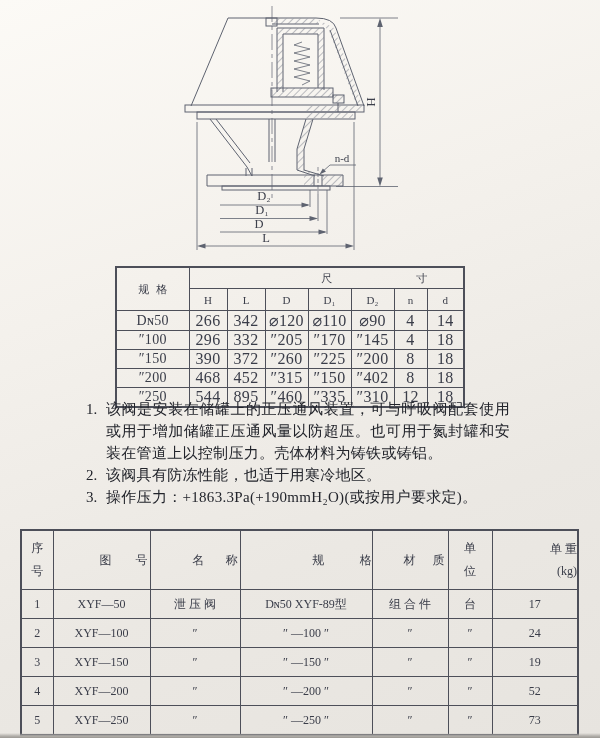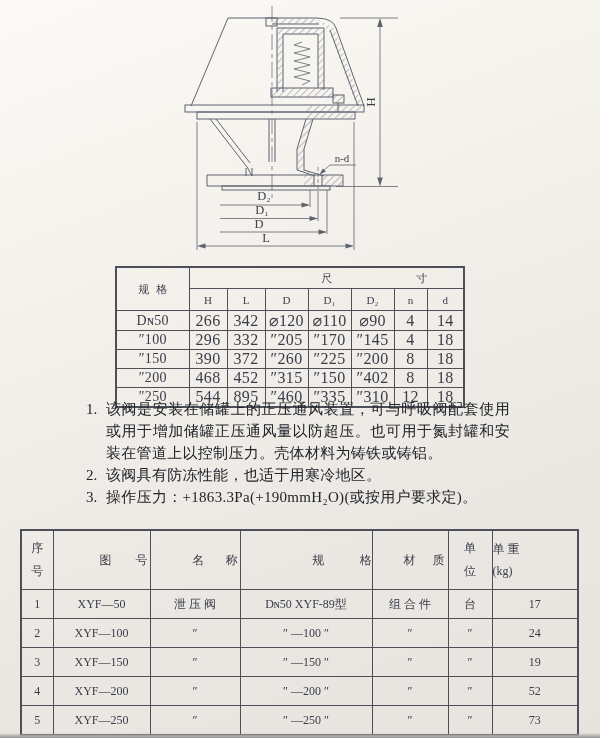--- a/index.html
+++ b/index.html
@@ -35,7 +35,7 @@
 
   .spread{display:flex;justify-content:space-evenly;align-items:center;width:100%;}
   .stack{display:flex;flex-direction:column;justify-content:space-evenly;align-items:center;height:52px;}
-  .twoline{display:flex;flex-direction:column;justify-content:space-evenly;align-items:flex-start;height:50px;}
+  .twoline{display:flex;flex-direction:column;justify-content:space-evenly;align-items:flex-end;height:50px;}
   .pad{padding:0 8px;box-sizing:border-box;}
 
   

